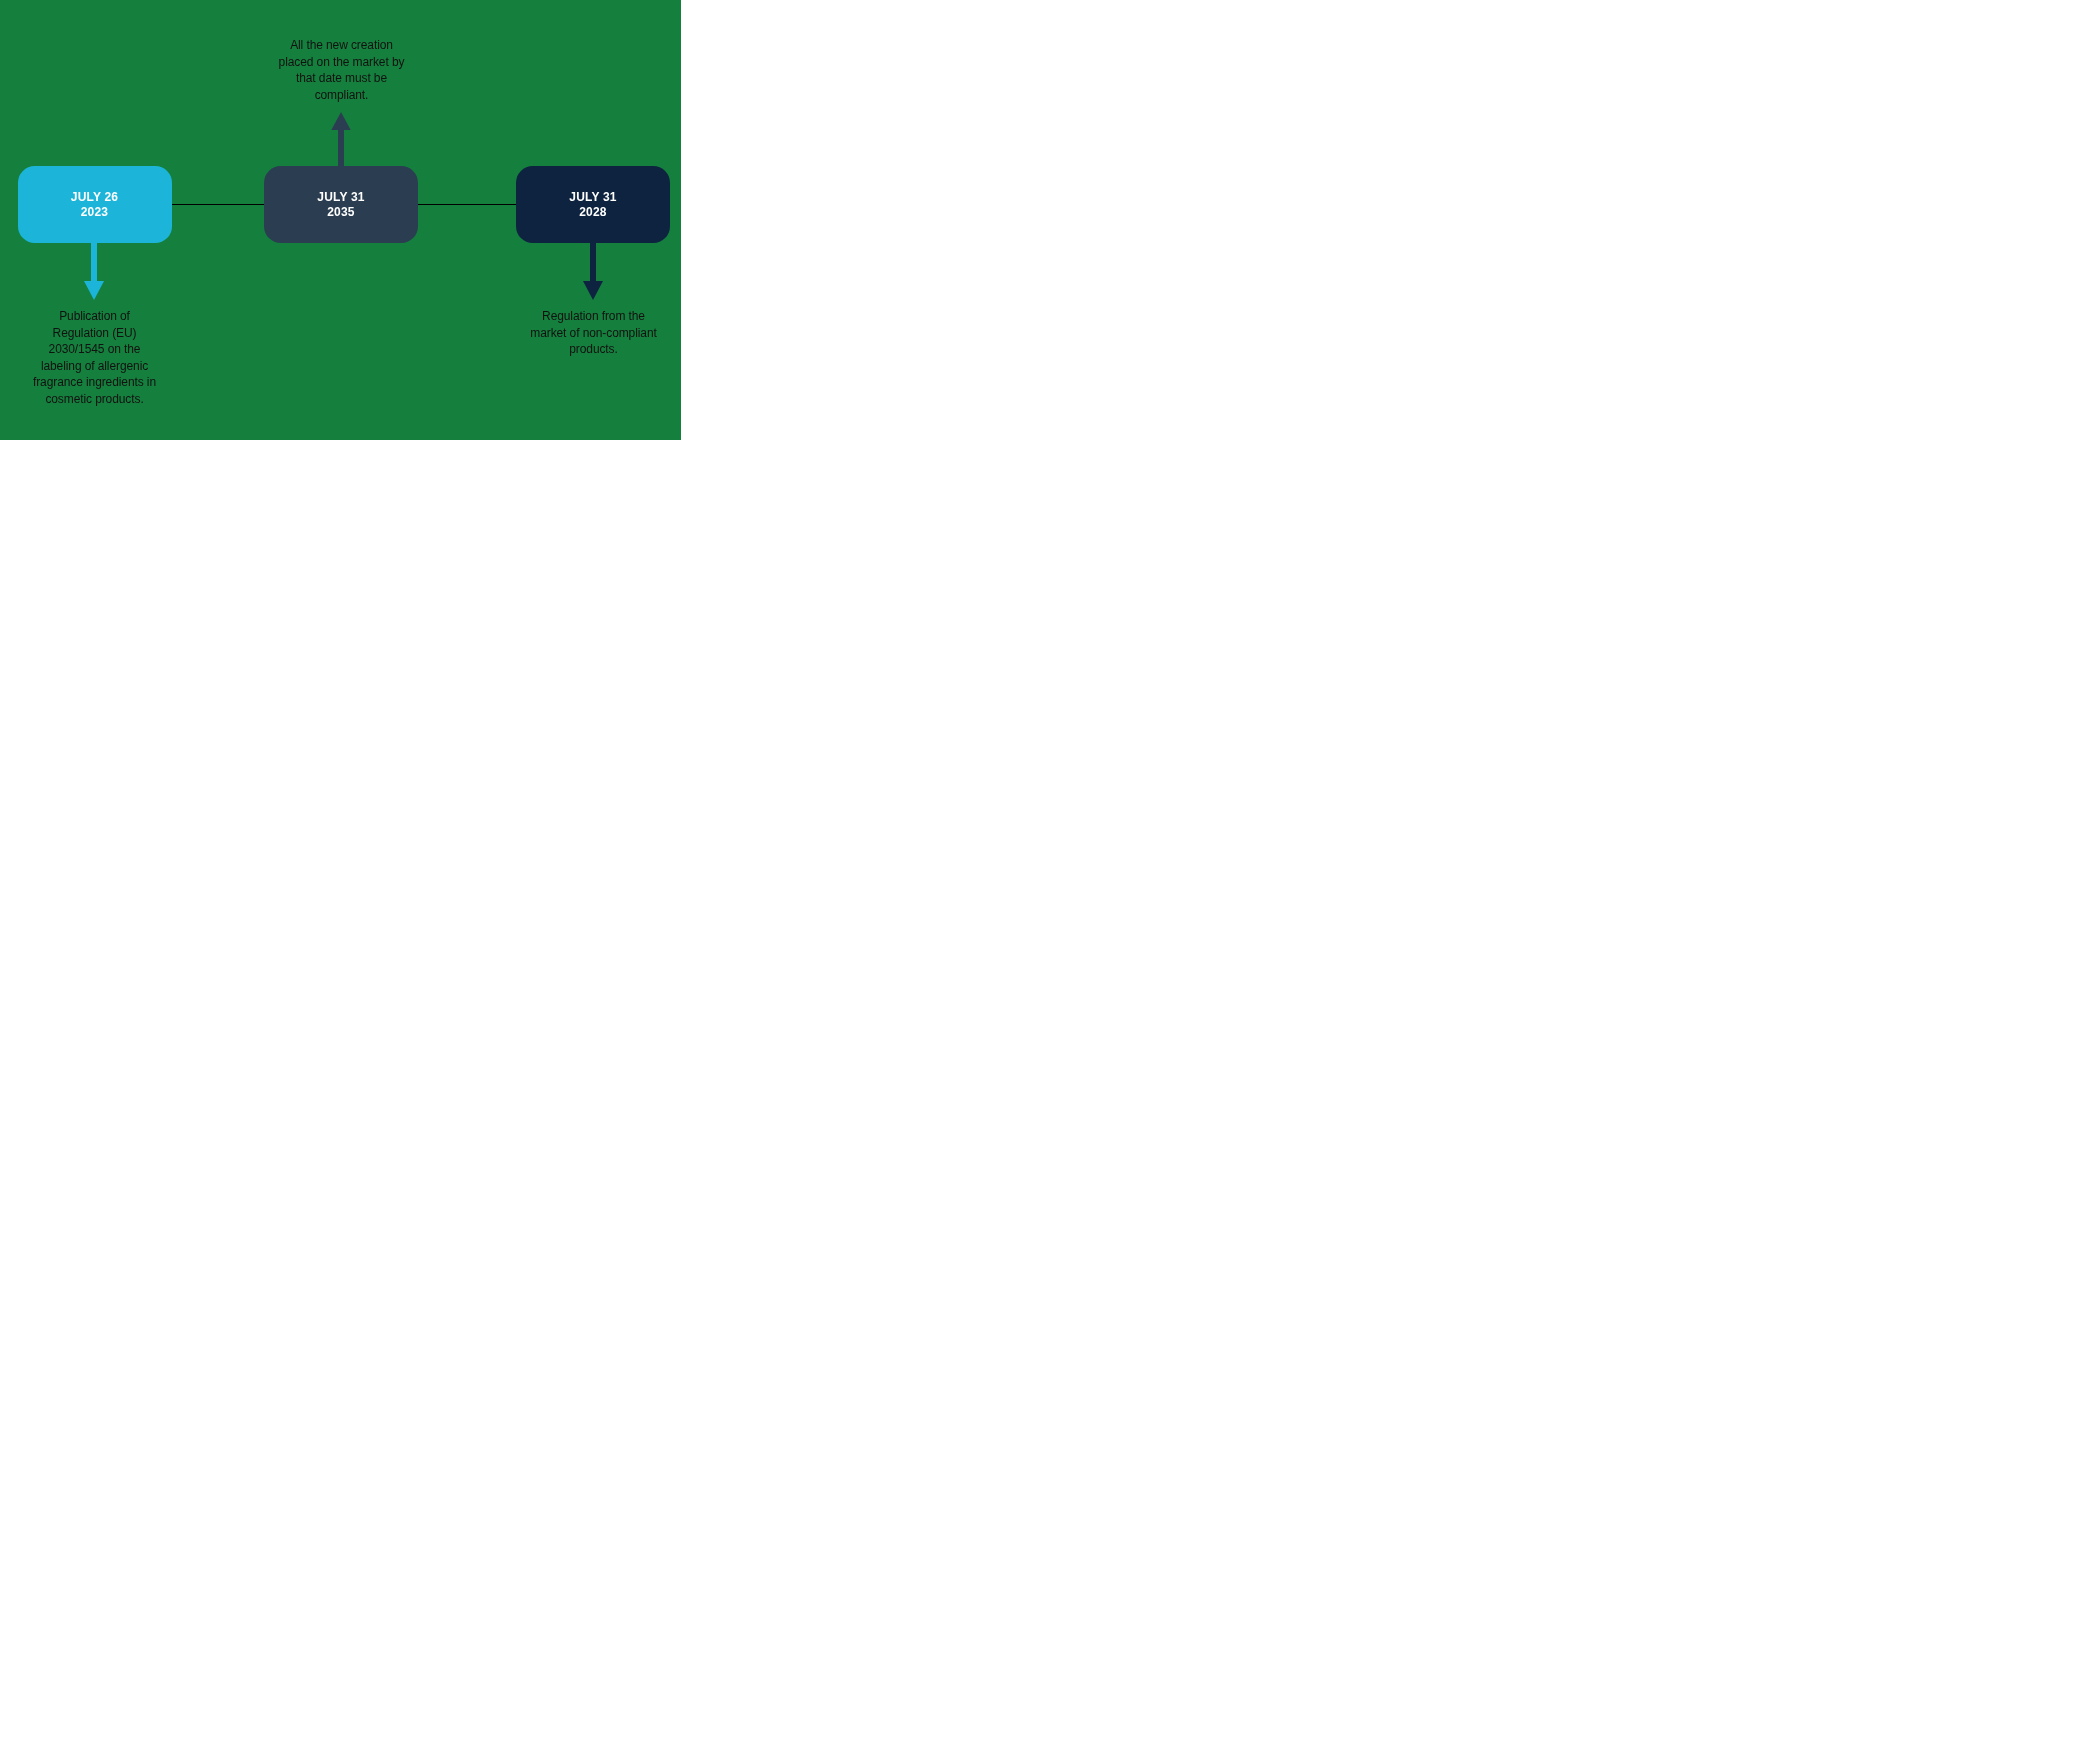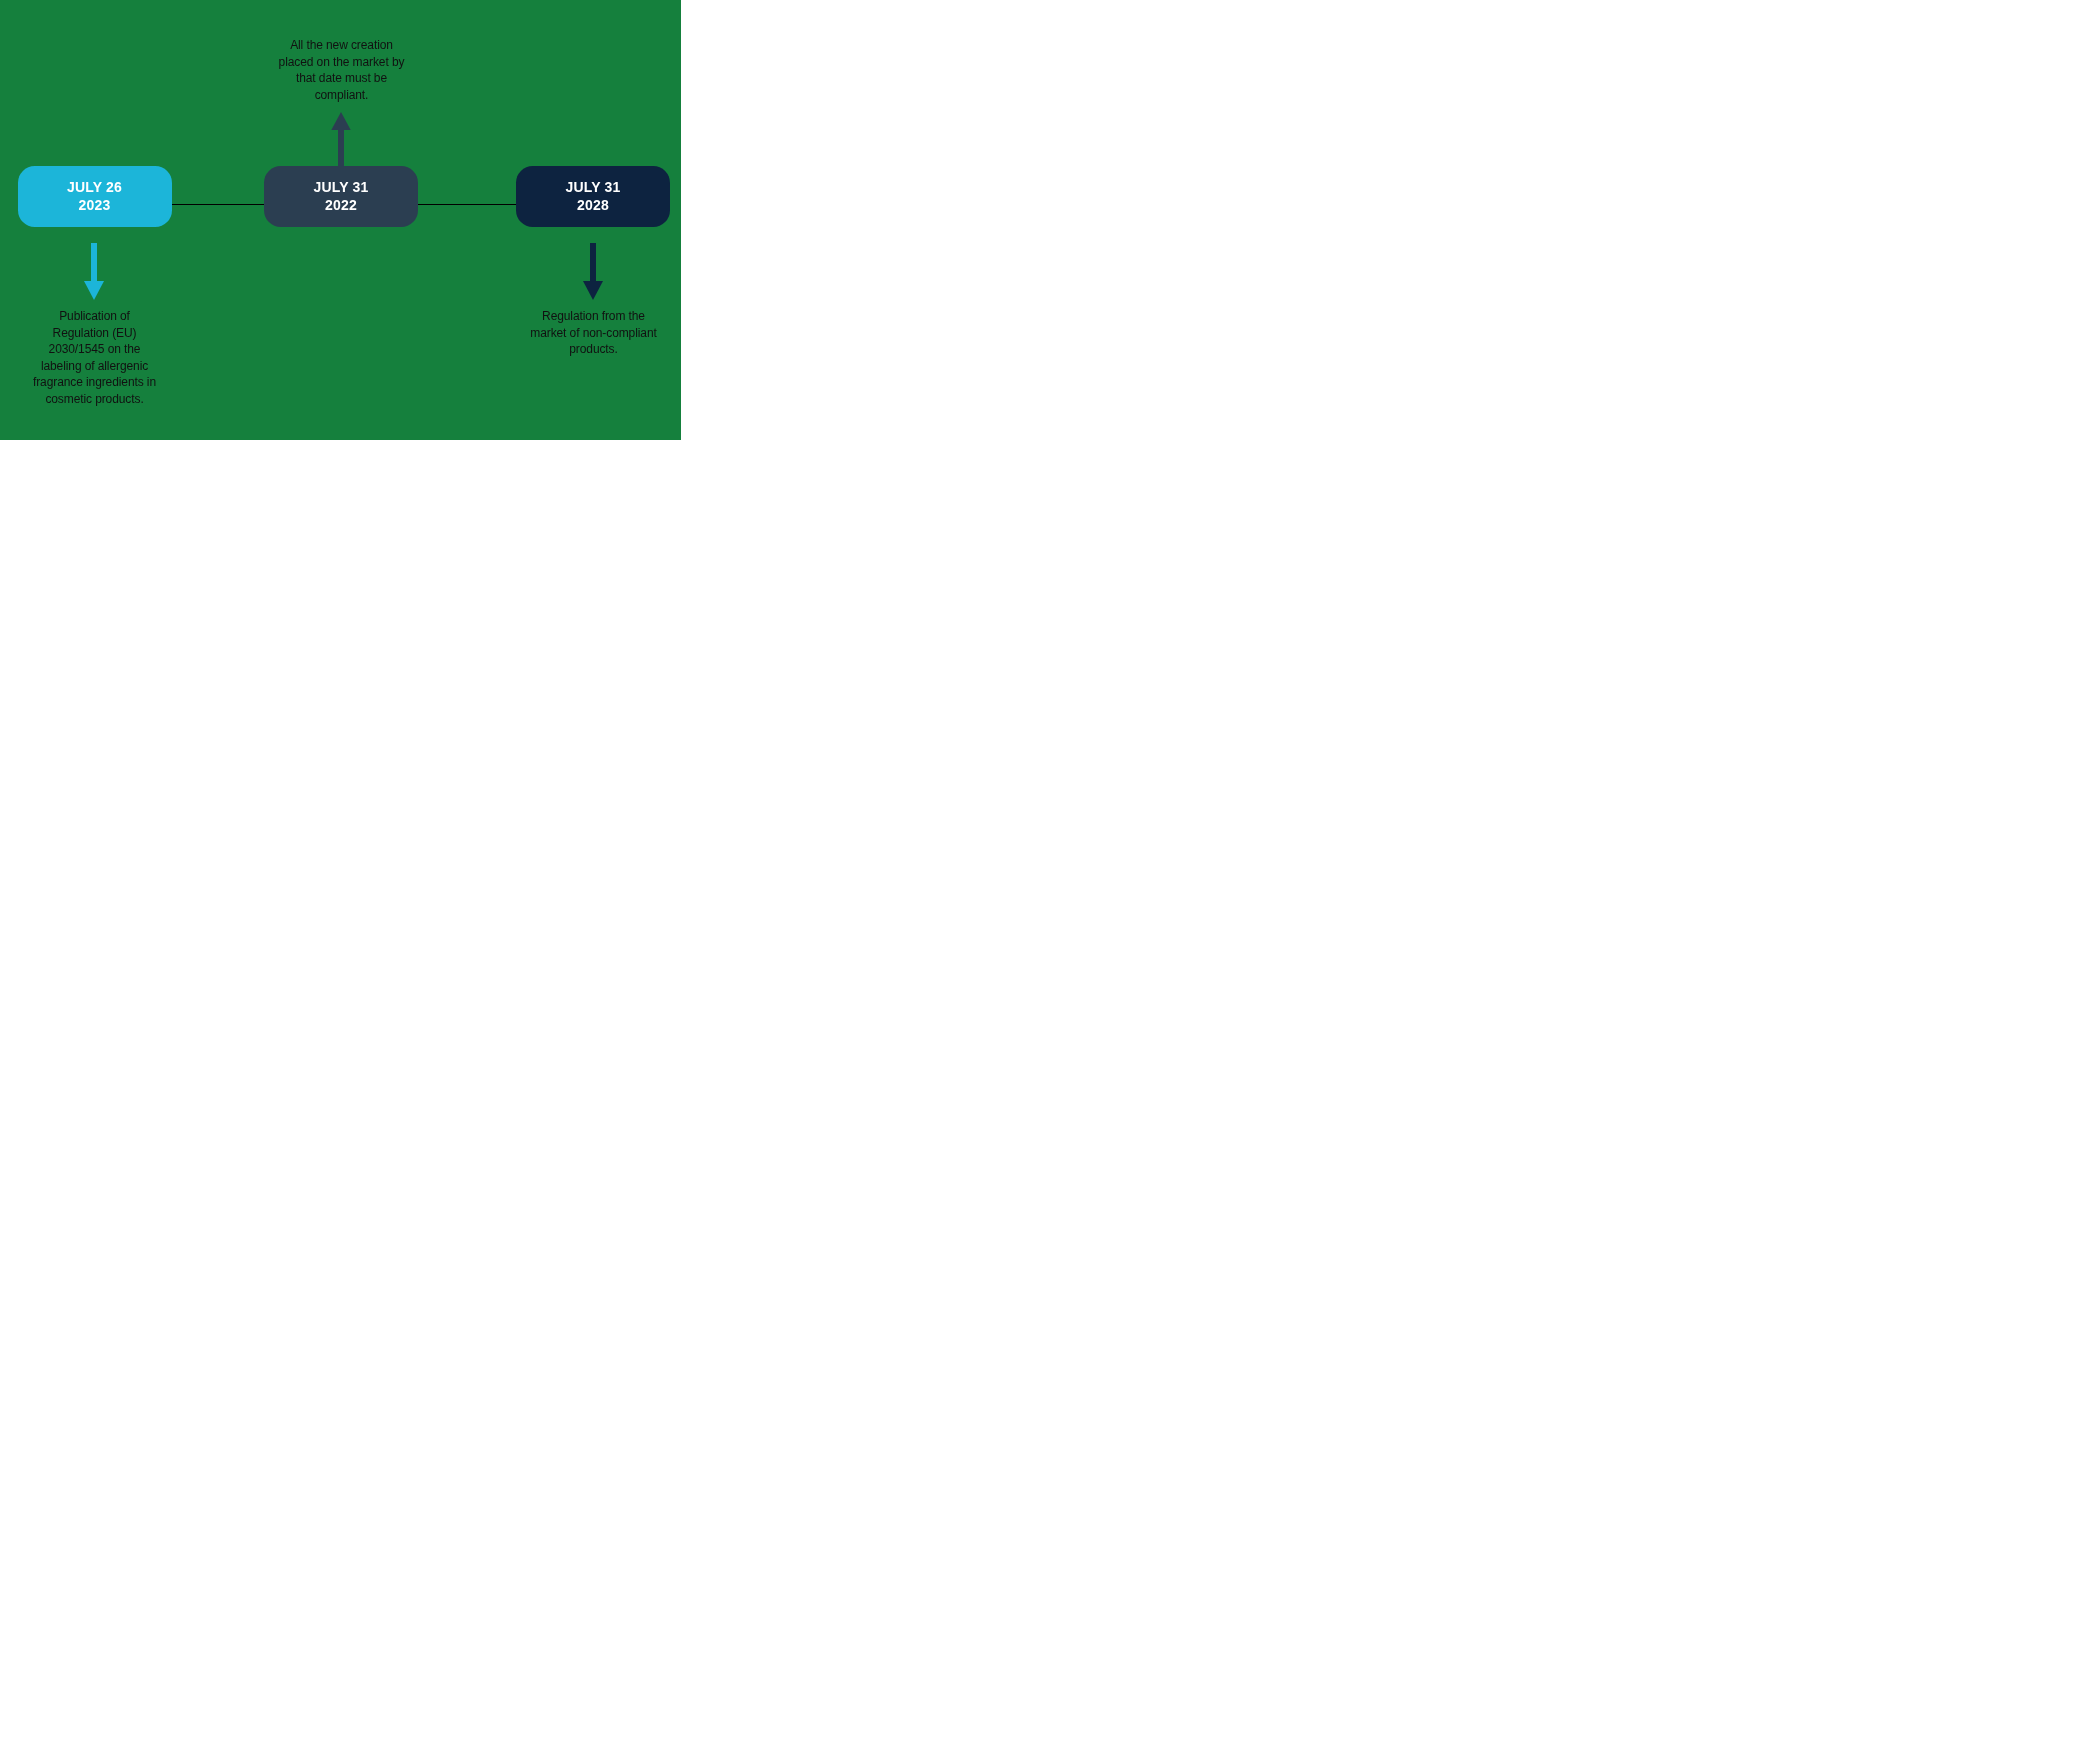--- a/index.html
+++ b/index.html
@@ -19,7 +19,7 @@
     position: absolute;
     top: 166px;
     width: 154px;
-    height: 61px;
+    height: 77px;
     border-radius: 16.7px;
     display: flex;
     flex-direction: column;
@@ -27,7 +27,7 @@
     justify-content: center;
     color: #ffffff;
     font-weight: 700;
-    font-size: 14px;
+    font-size: 12px;
     line-height: 1.25;
     letter-spacing: 0.2px;
     text-align: center;

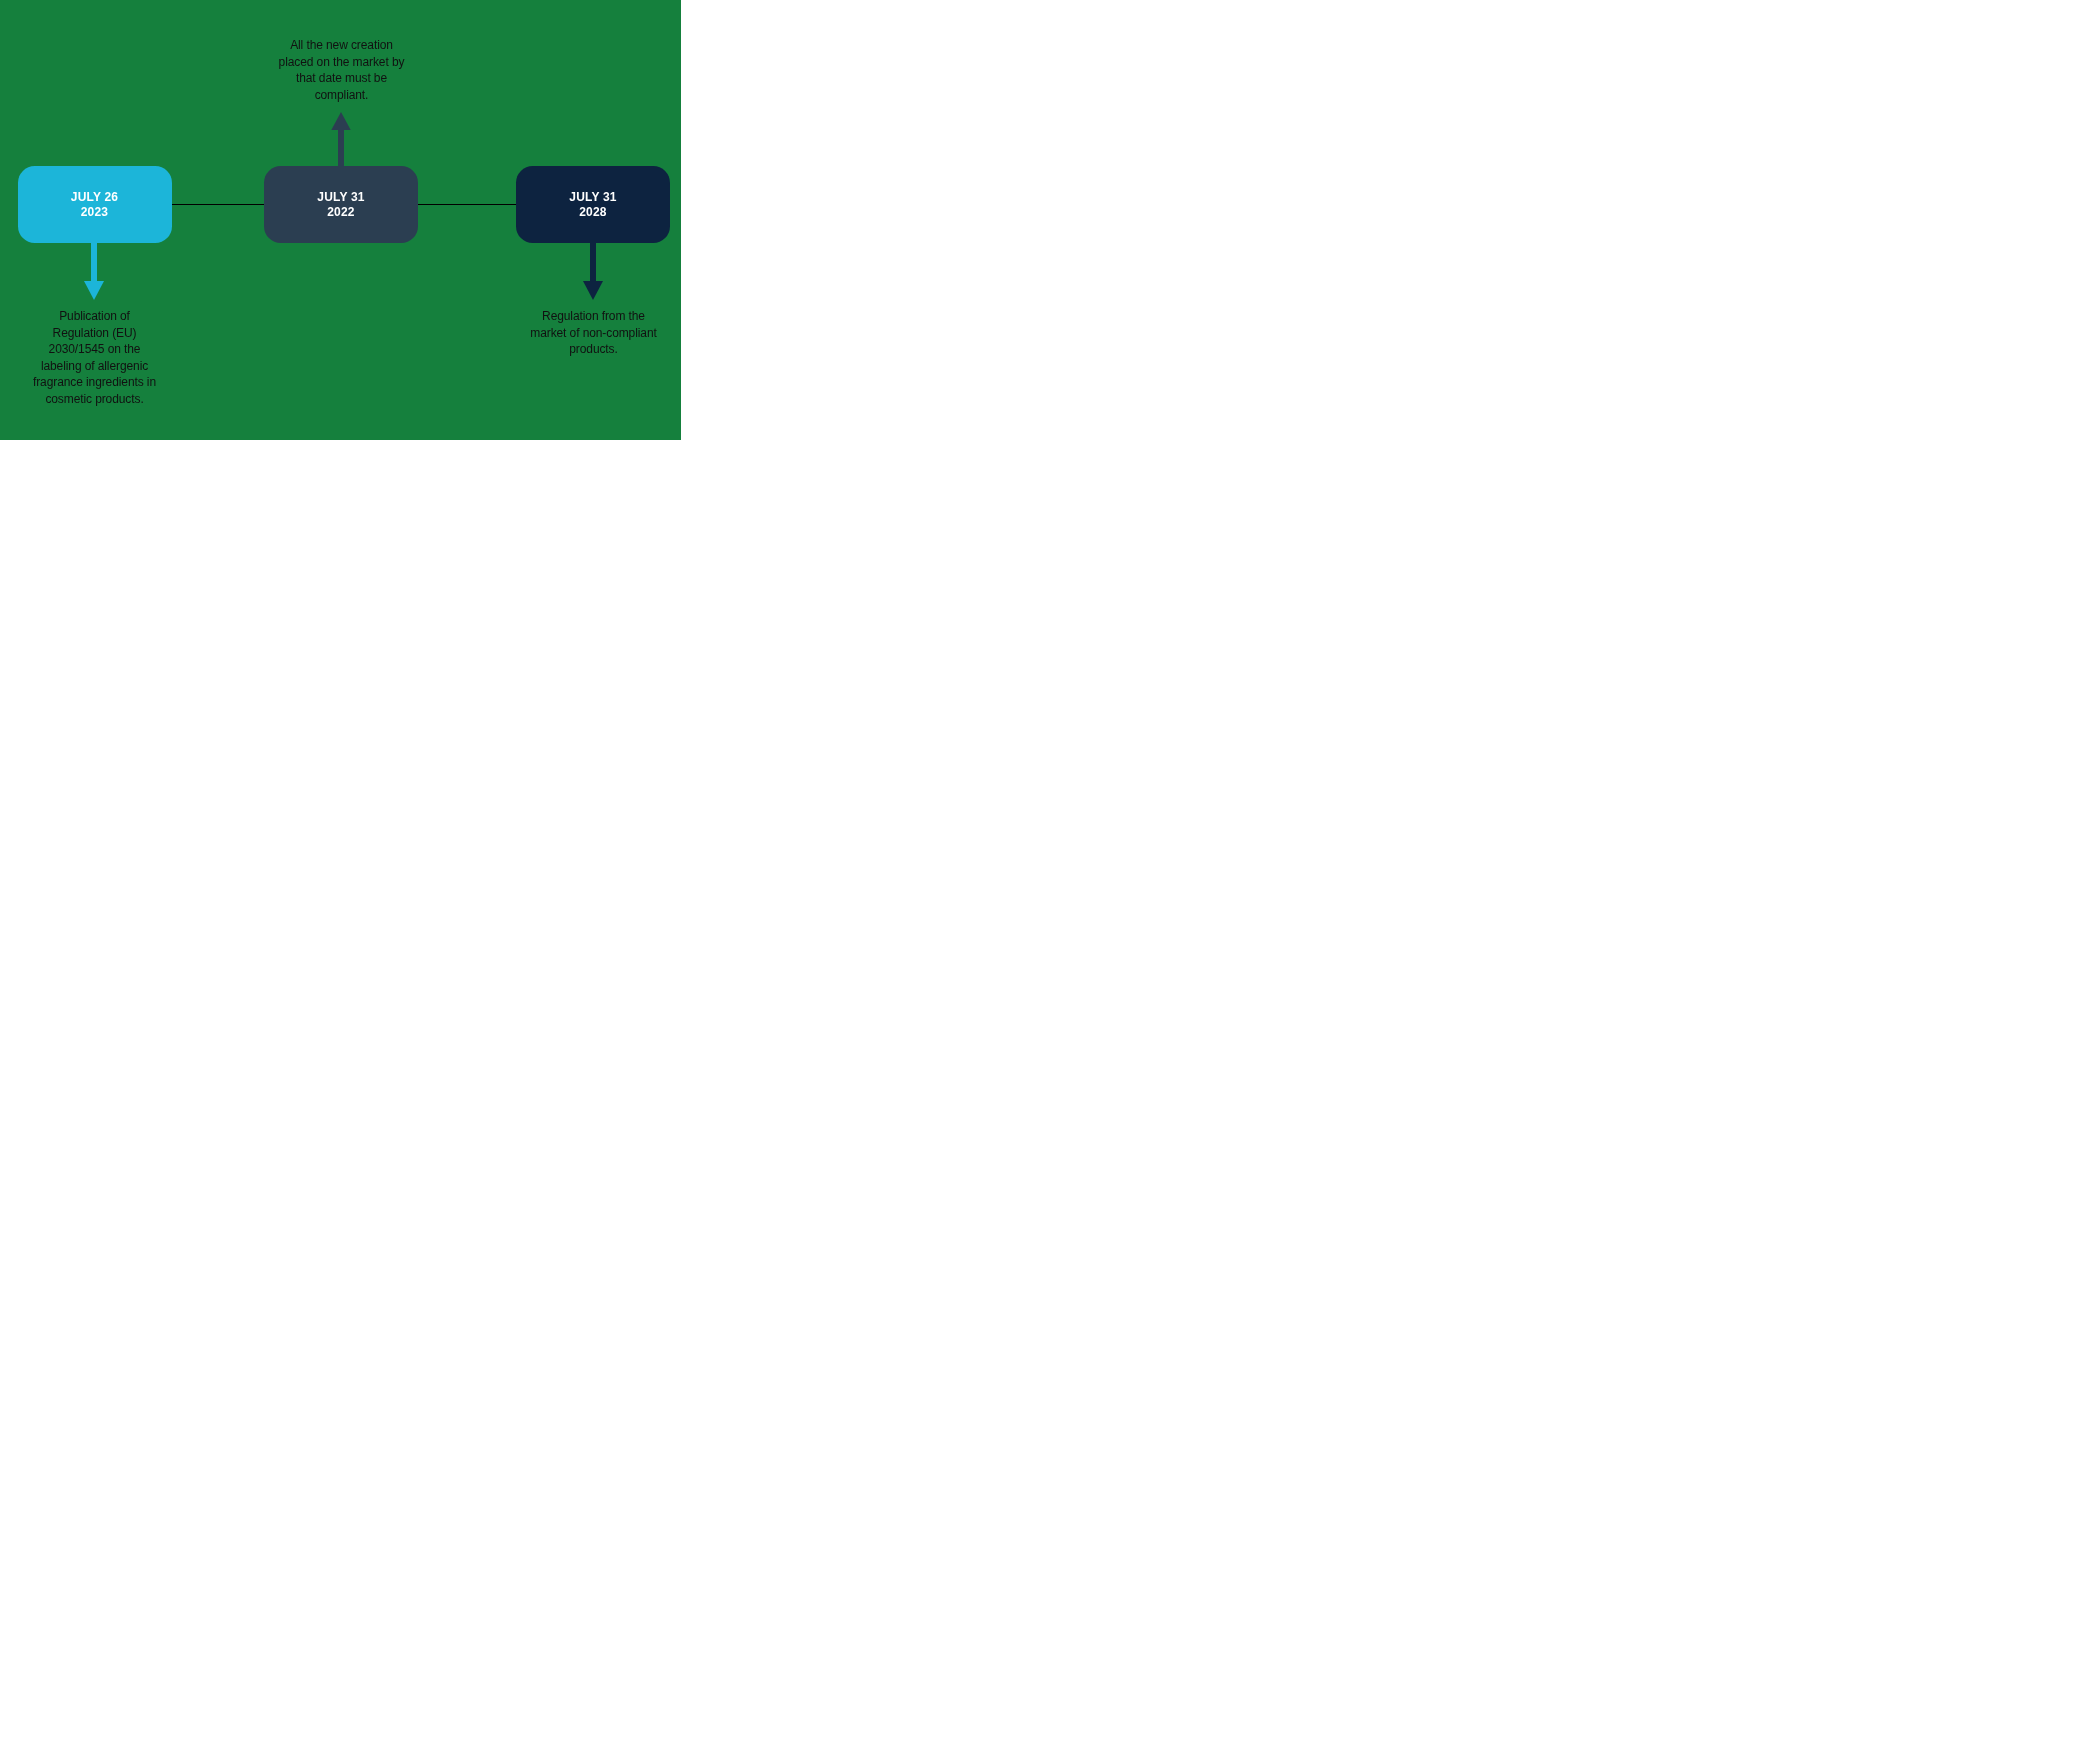--- a/index.html
+++ b/index.html
@@ -105,7 +105,7 @@
 
   <div class="date-box box-2" style="background: rgb(43, 62, 81);">
     <span>JULY 31</span>
-    <span>2022</span>
+    <span>2035</span>
   </div>
 
   <div class="date-box box-3" style="background: rgb(13, 35, 64);">

